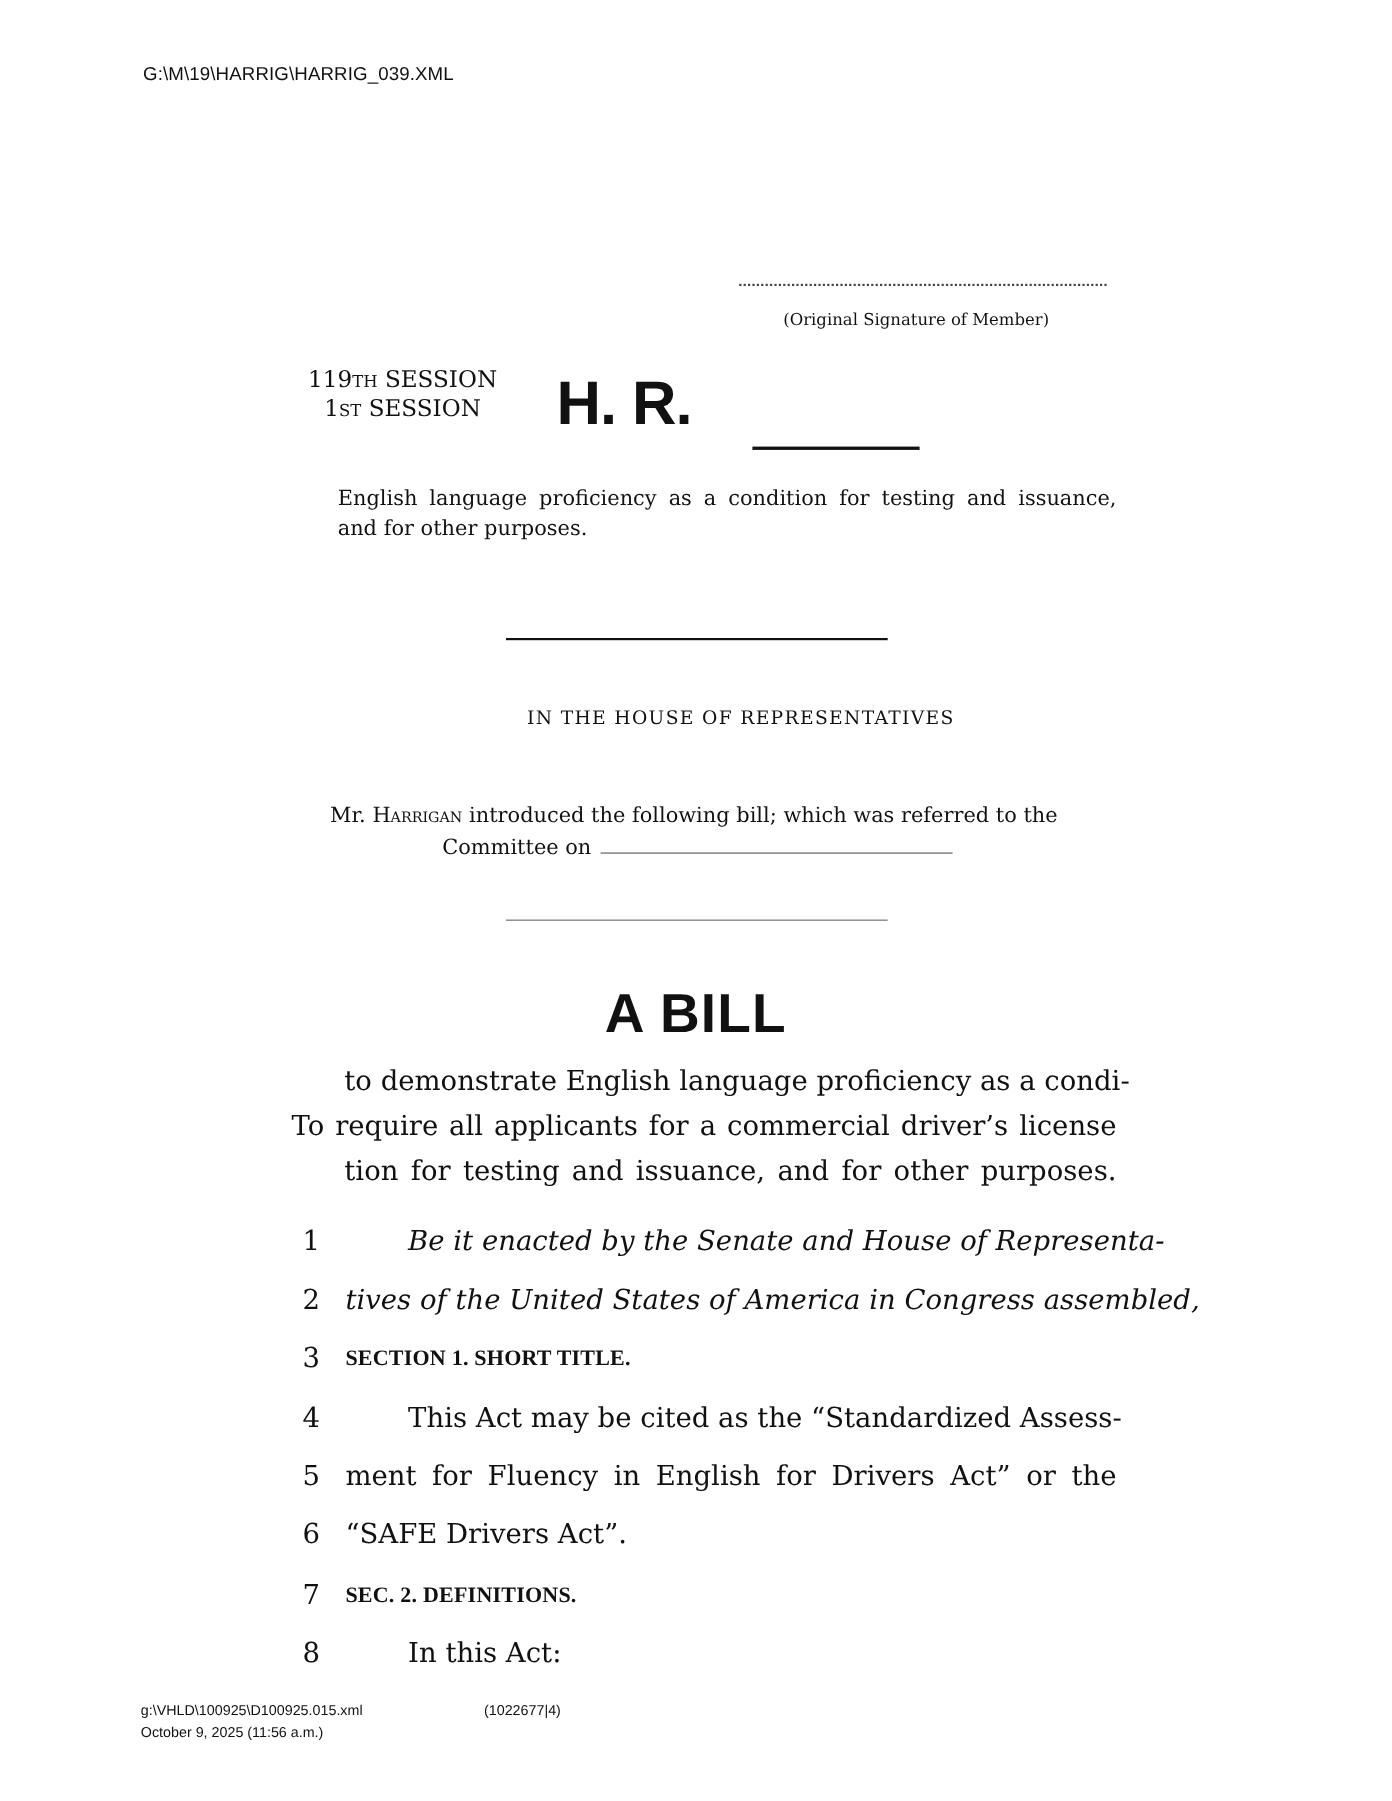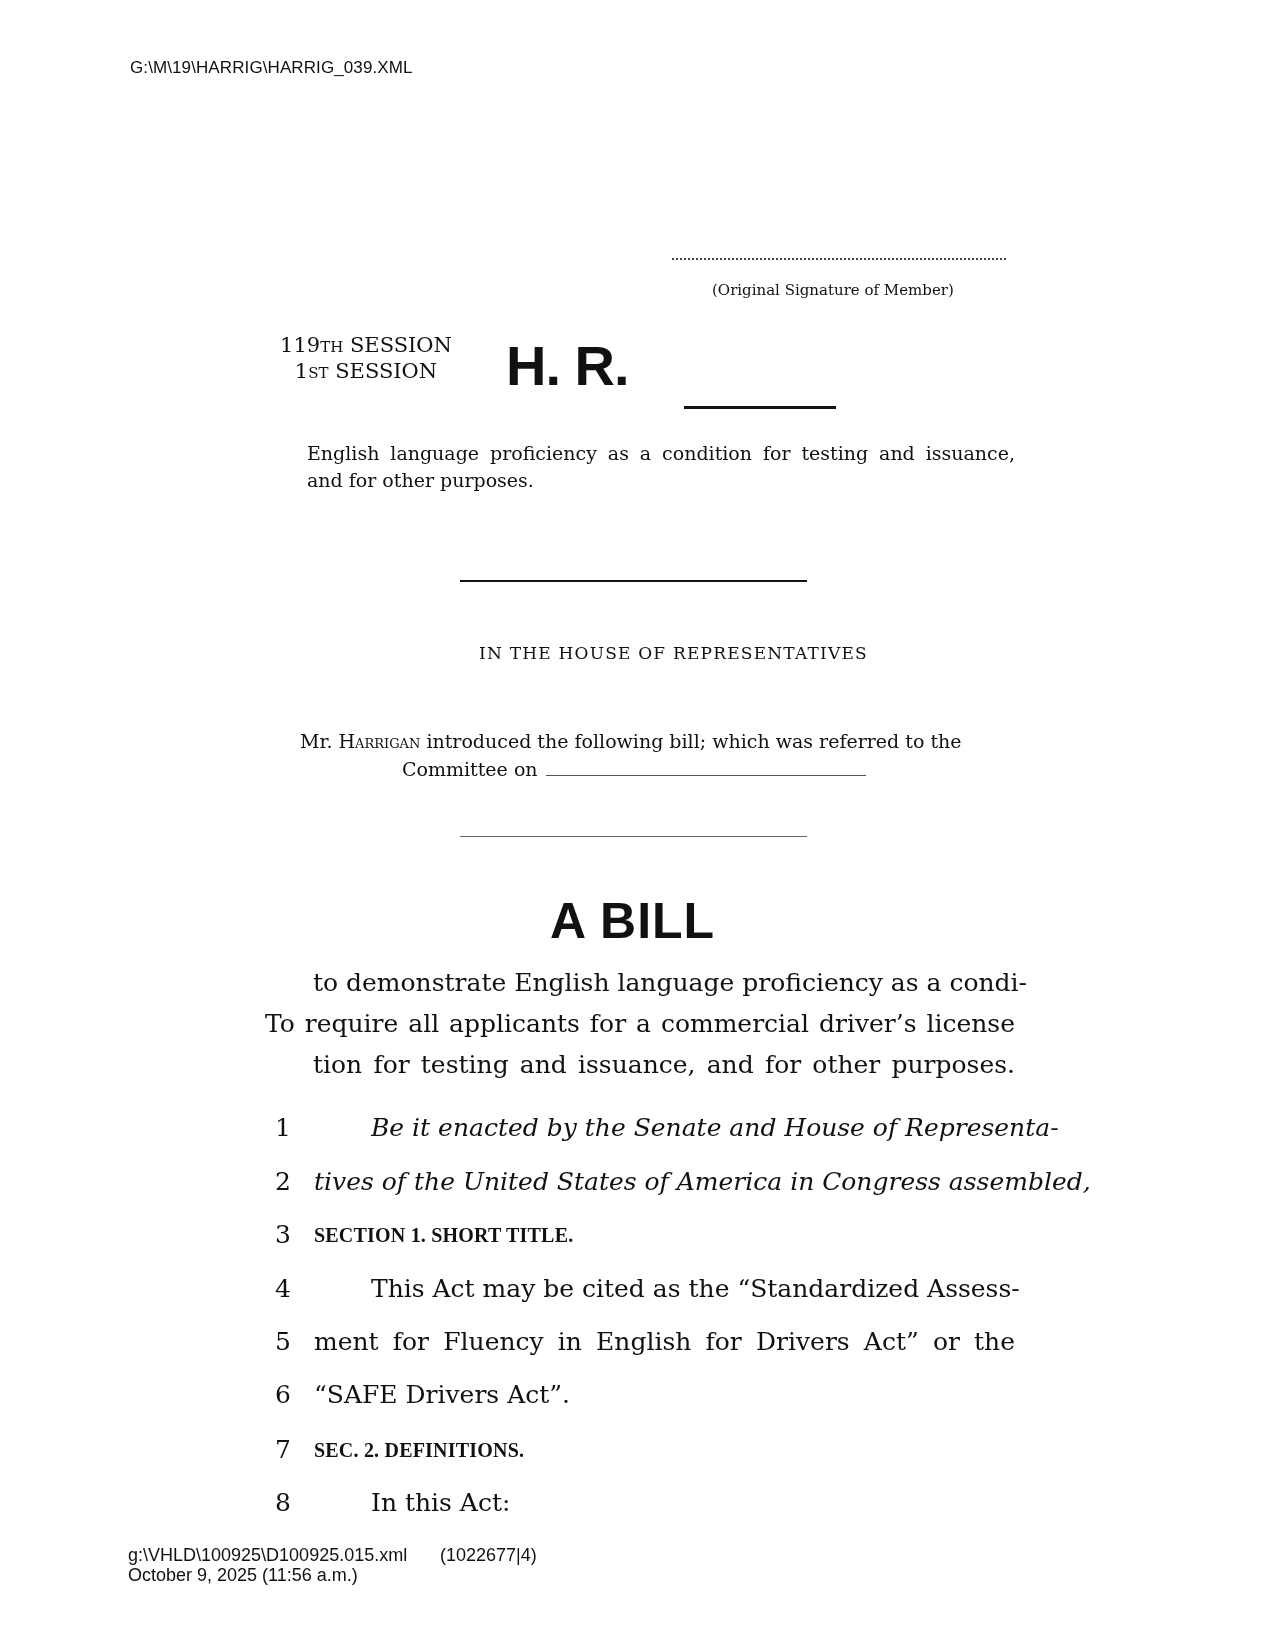--- a/index.html
+++ b/index.html
@@ -50,7 +50,7 @@
   .ital { font-style: italic; }
   .head { font-family: "Liberation Serif", "DejaVu Serif", serif; font-weight: bold; font-size: 20px; letter-spacing: 0.2px; }
 
-  #footer { left: 128px; top: 1545px; font-size: 18px; line-height: 20px; }
+  #footer { left: 128px; top: 1545px; font-size: 13px; line-height: 20px; }
   #footer-id { position: absolute; left: 312px; top: 0; }
 </style>
 </head>

